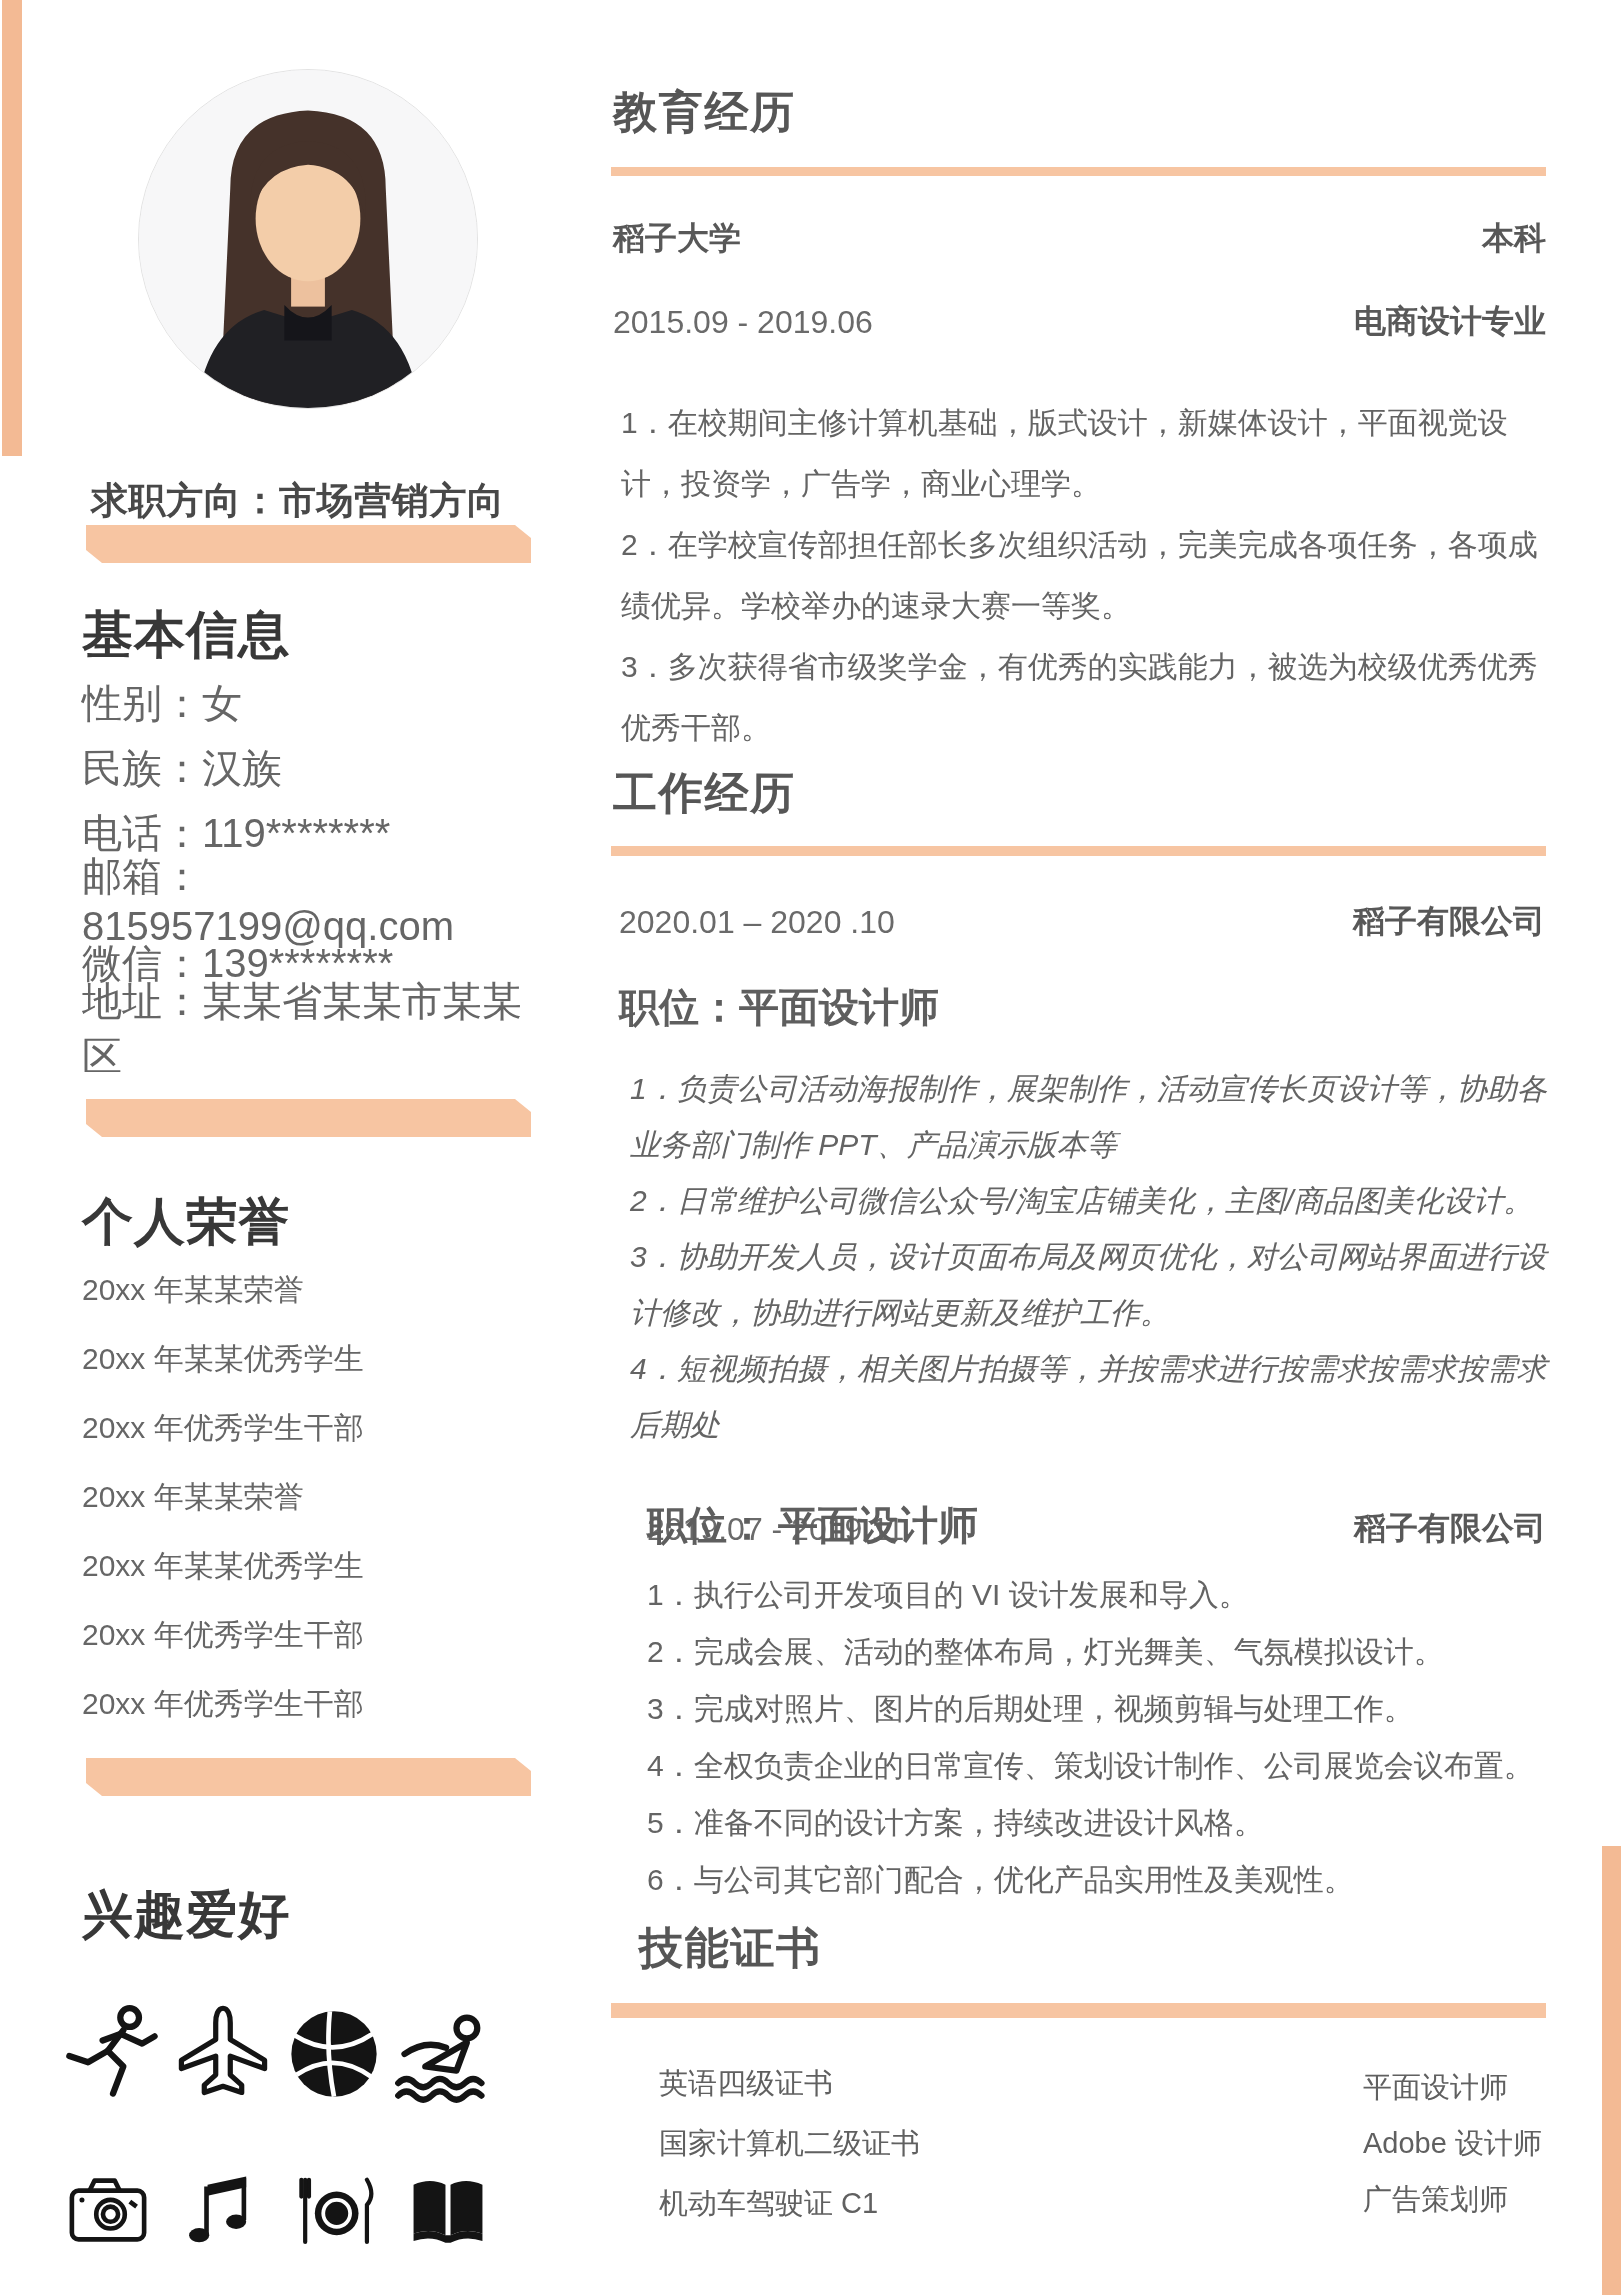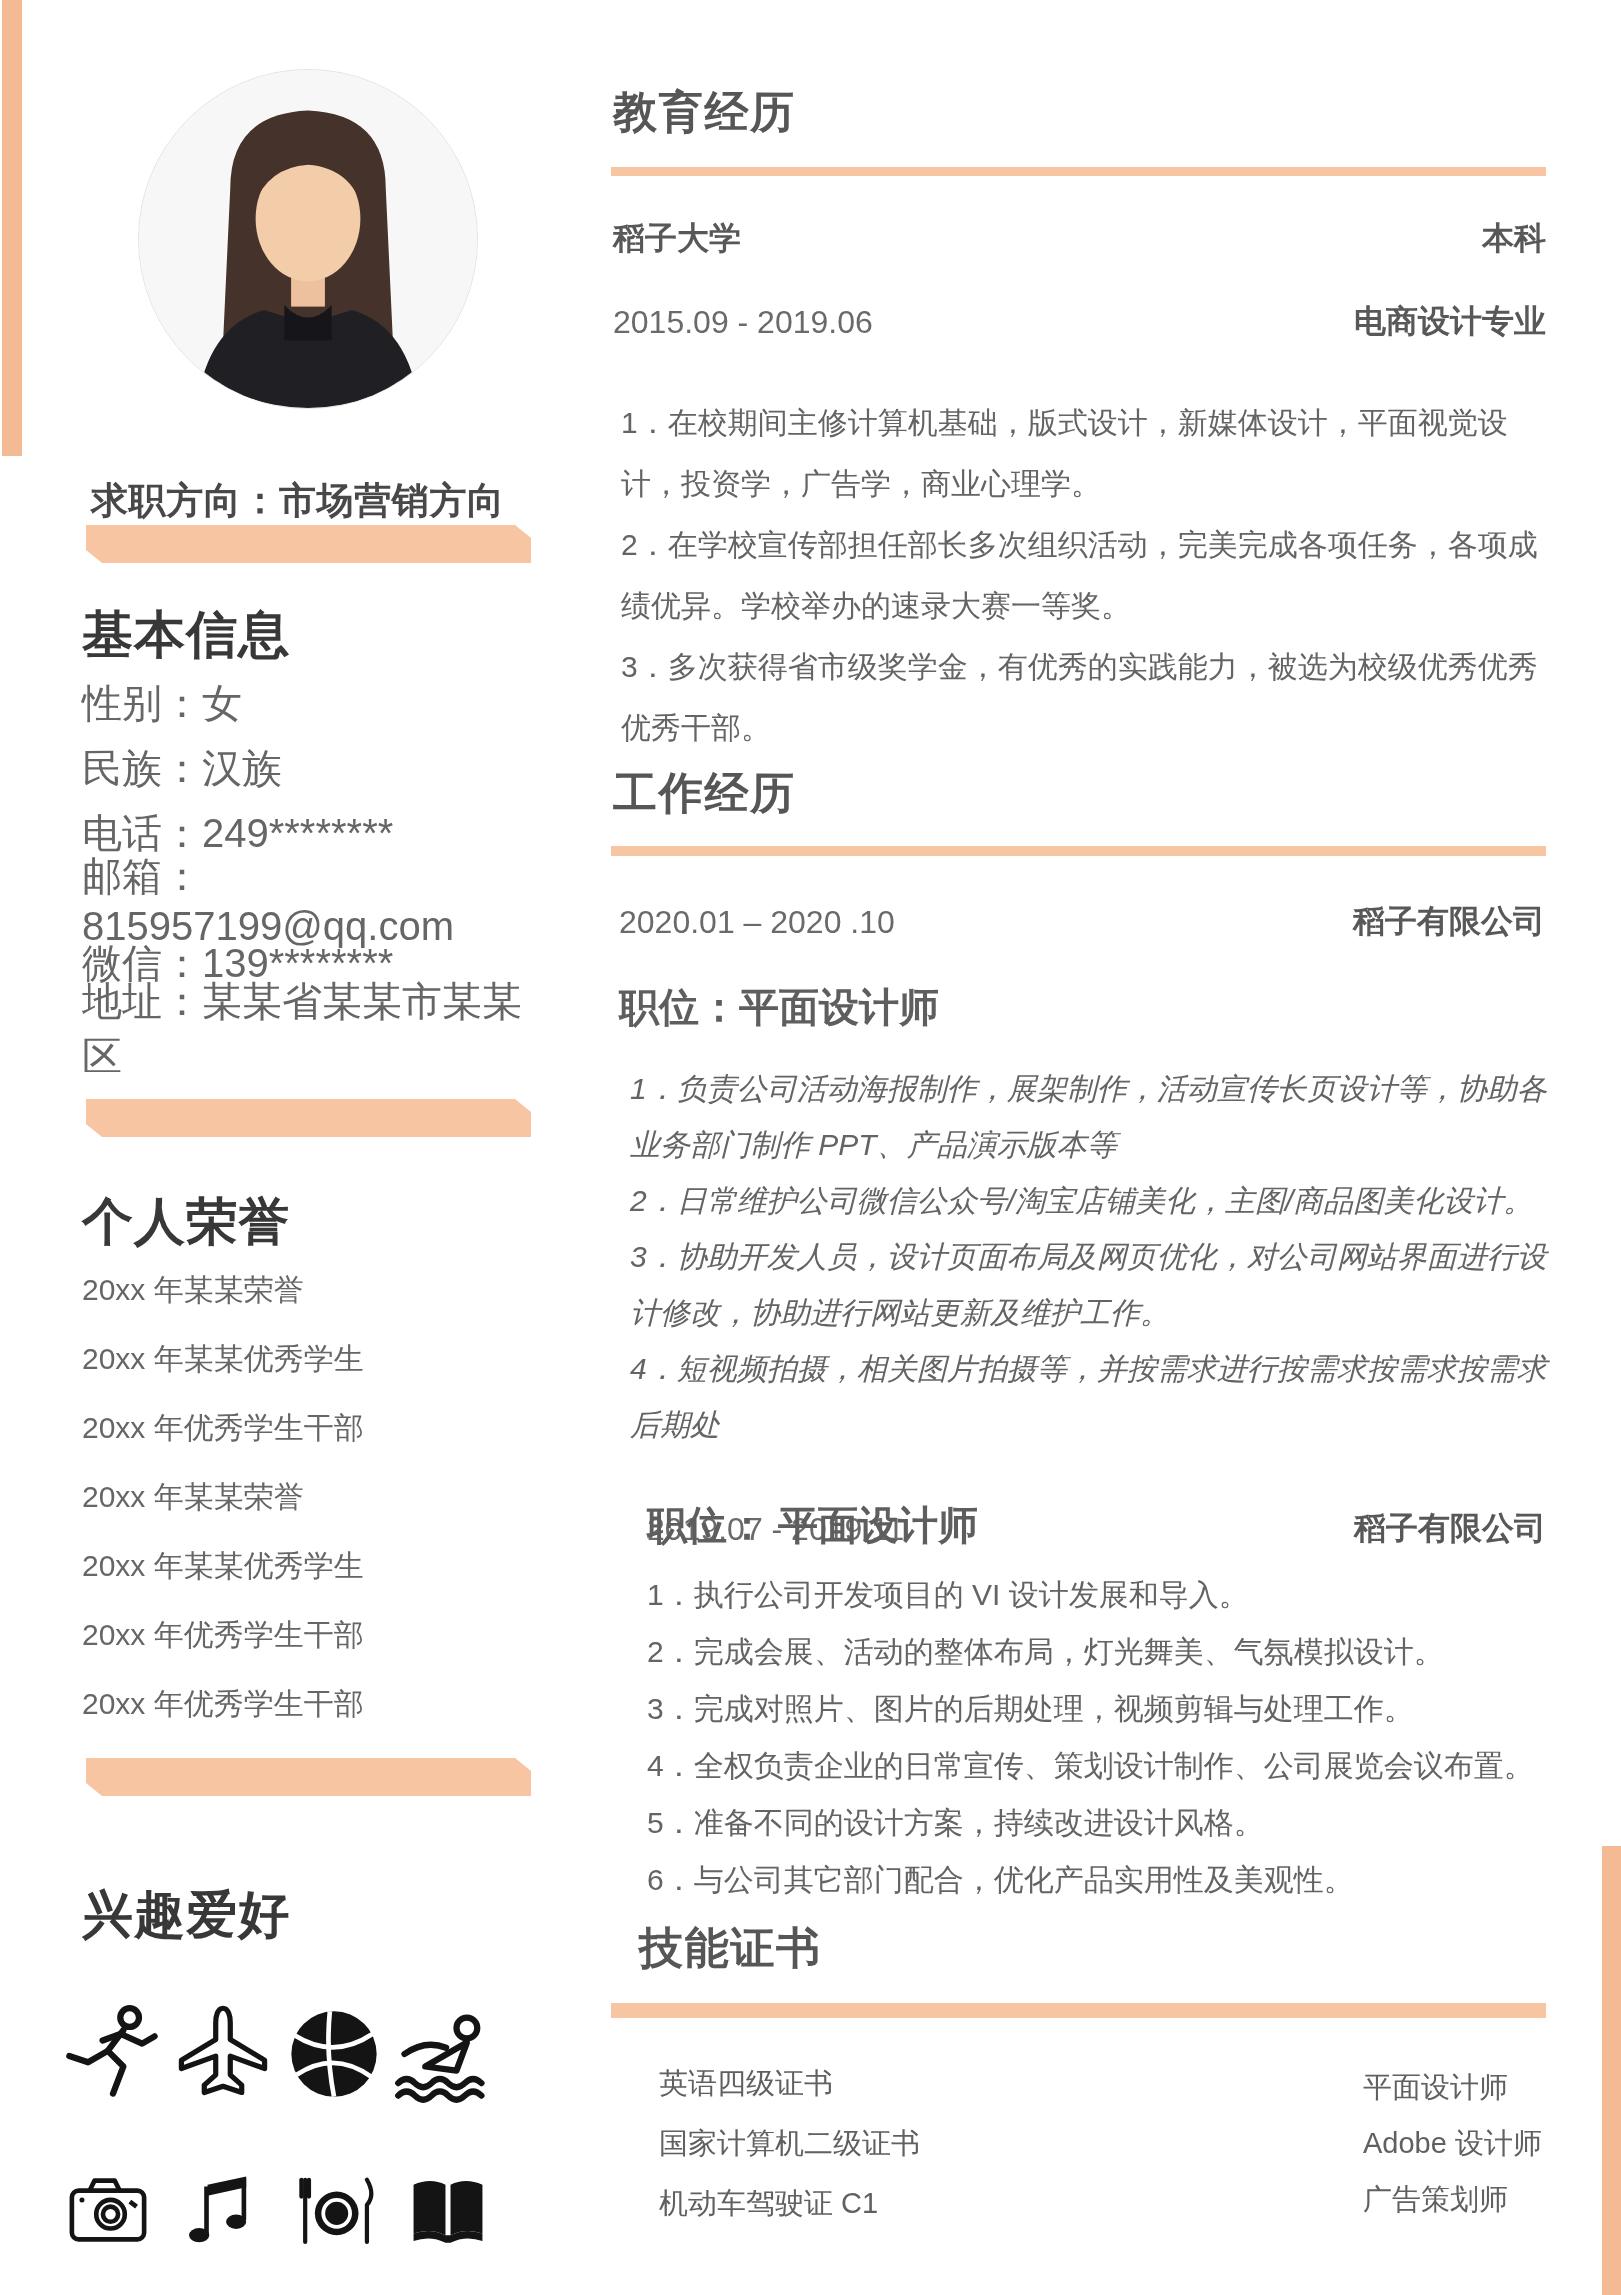--- a/index.html
+++ b/index.html
@@ -87,7 +87,7 @@
   <div class="fields">
       <div class="li">性别：女</div>
       <div class="li">民族：汉族</div>
-      <div class="li">电话：249********</div>
+      <div class="li">电话：119********</div>
       <div class="li">邮箱：815957199@qq.com</div>
       <div class="li">微信：139********</div>
       <div class="li">地址：某某省某某市某某区</div>

